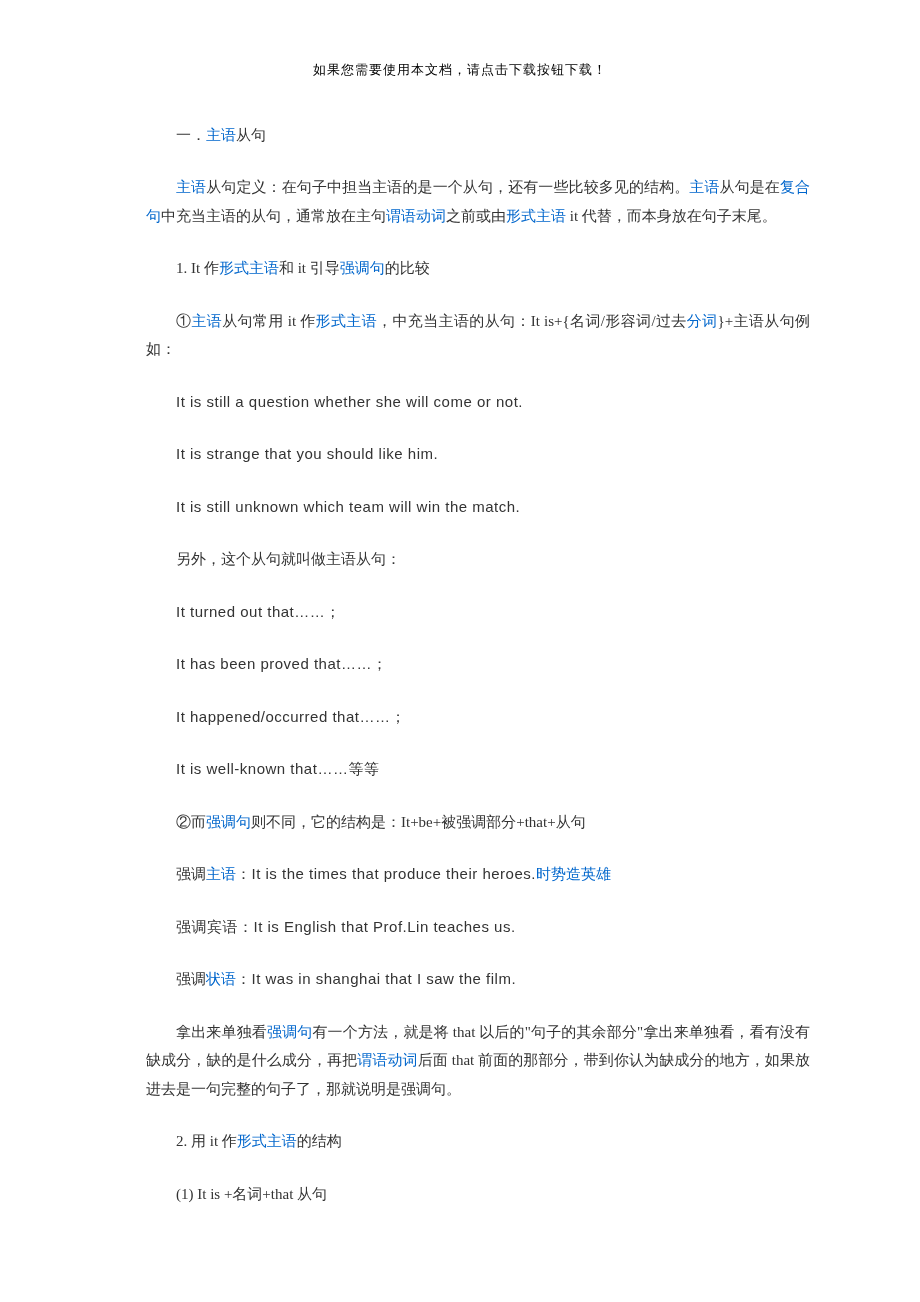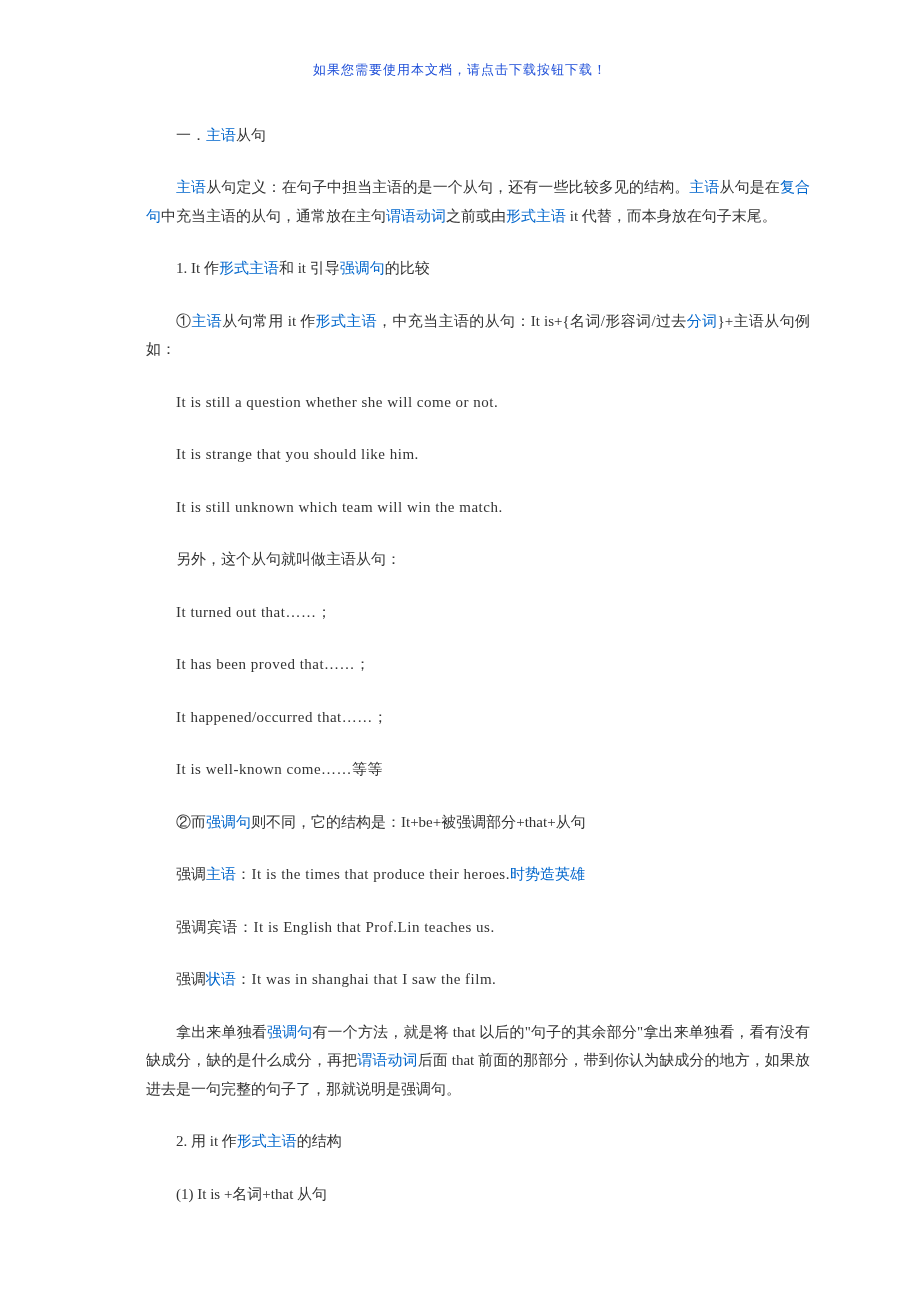--- a/index.html
+++ b/index.html
@@ -16,7 +16,7 @@
     .header-note {
       text-align: center;
       font-size: 13px;
-      color: #1d4ed8;
+      color: #000000;
       margin-bottom: 40px;
       letter-spacing: 1px;
     }

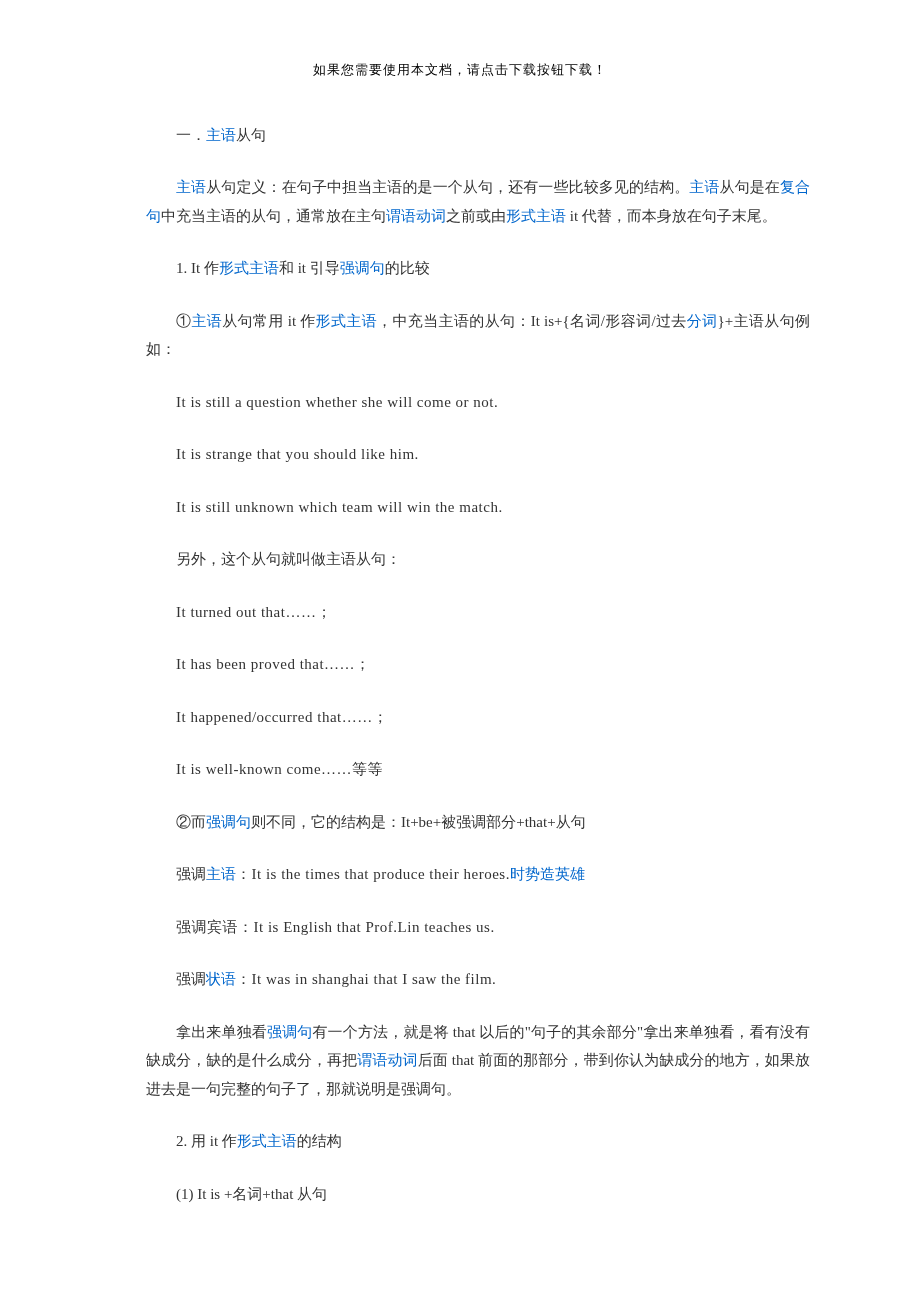--- a/index.html
+++ b/index.html
@@ -33,7 +33,7 @@
       color: #0066cc;
     }
     .mono {
-      font-family: Liberation Serif, serif;
+      font-family: Liberation Sans, sans-serif;
       letter-spacing: 0.5px;
     }
   </style>

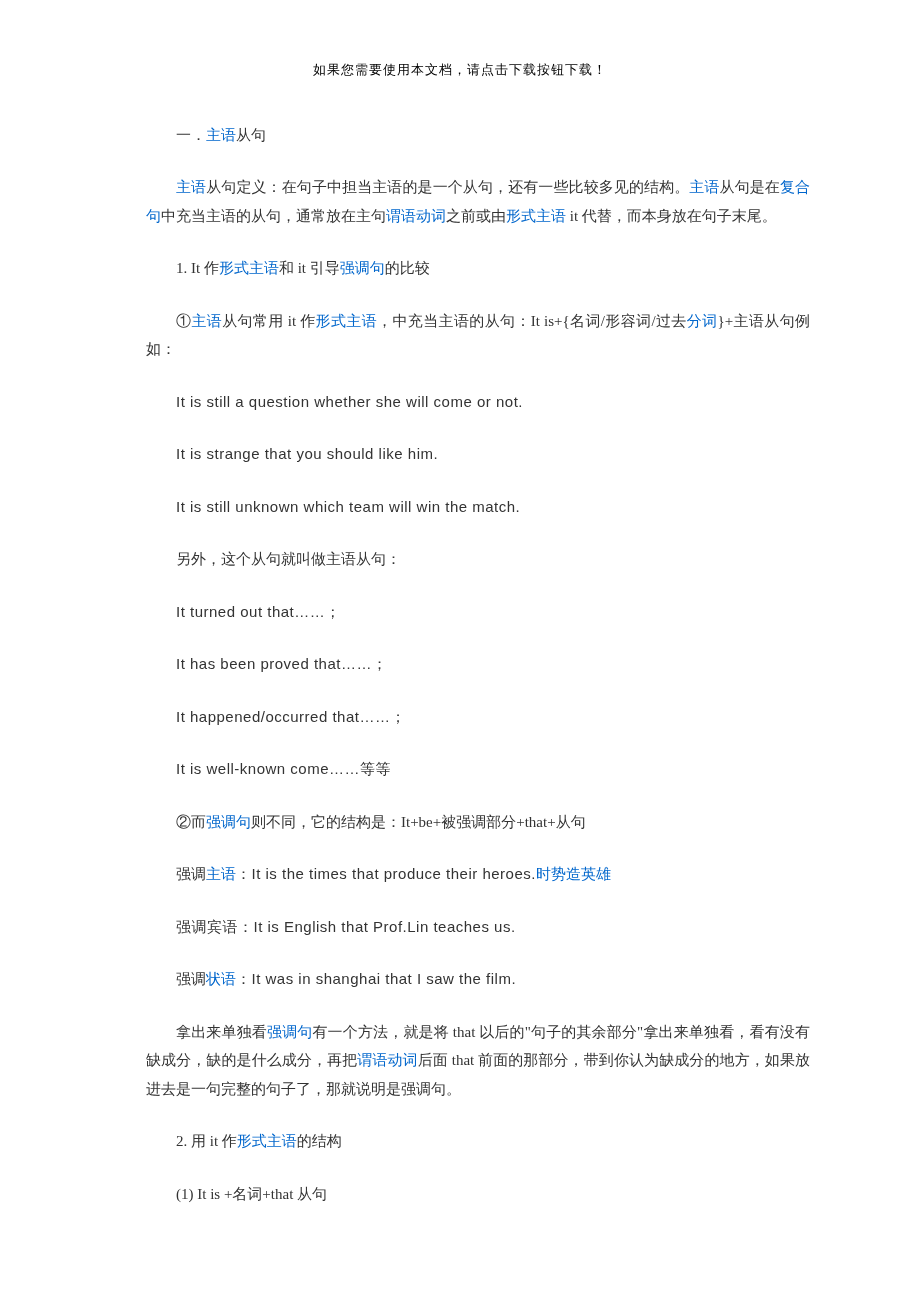--- a/index.html
+++ b/index.html
@@ -67,7 +67,7 @@
 <div class="para indent mono">It turned out that……；</div>
 <div class="para indent mono">It has been proved that……；</div>
 <div class="para indent mono">It happened/occurred that……；</div>
-<div class="para indent mono">It is well-known come……等等</div>
+<div class="para indent mono">It is well-known that……等等</div>
 
 <div class="para indent">
   <span>②而</span><span class="link">强调句</span><span>则不同，它的结构是：It+be+被强调部分+that+从句</span>

